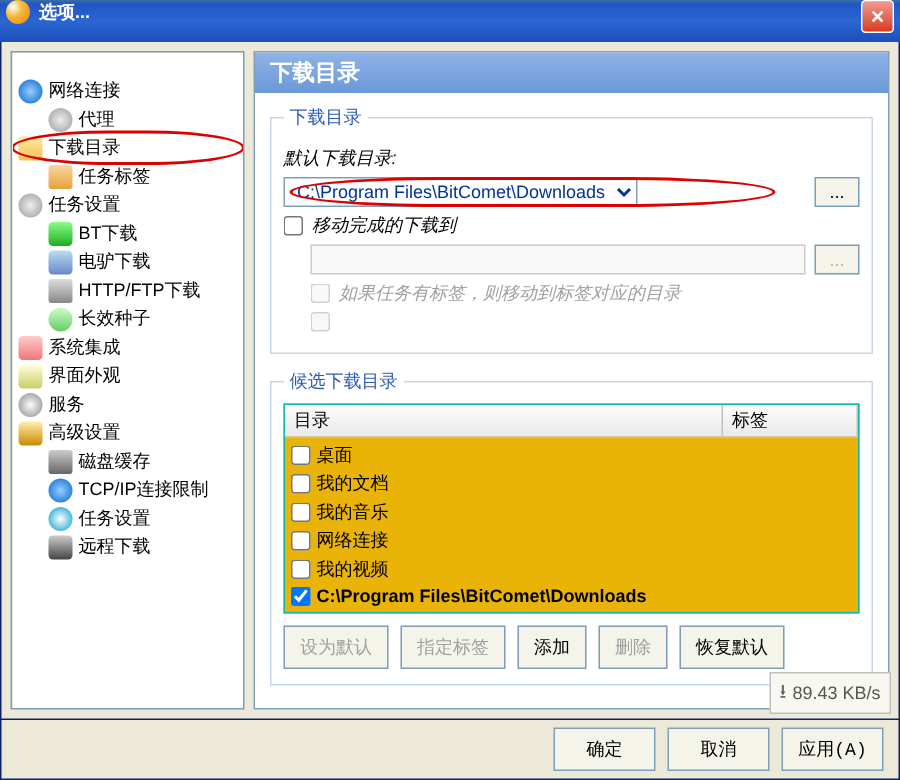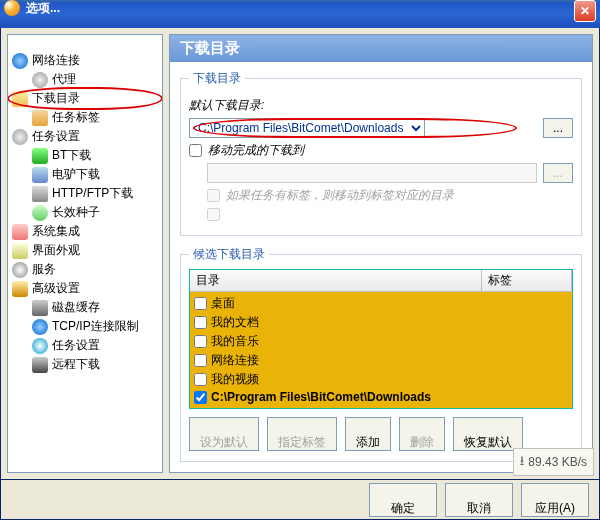--- a/index.html
+++ b/index.html
@@ -40,7 +40,7 @@
 .dirlist .item { display: flex; align-items: center; gap: 4px; padding: 1px 0; }
 .dirlist .item.bold { font-weight: bold; }
 .btnrow { display: flex; gap: 8px; margin-top: 8px; flex-wrap: wrap; }
-.btn { height: 16px; padding: 16px 10px; border: 1px solid #7f9db9; background: #f5f4ea; cursor: pointer; }
+.btn { height: 29px; padding: 0 10px; border: 1px solid #7f9db9; background: #f5f4ea; cursor: pointer; }
 .btn.disabled { color: #a0a0a0; cursor: default; }
 .bottombar { height: 40px; background: #ece9d8; border: 1px solid #0a246a; border-top: none; display: flex; align-items: center; justify-content: flex-end; padding: 0 10px; gap: 8px; }
 .bottombar .btn { min-width: 68px; }

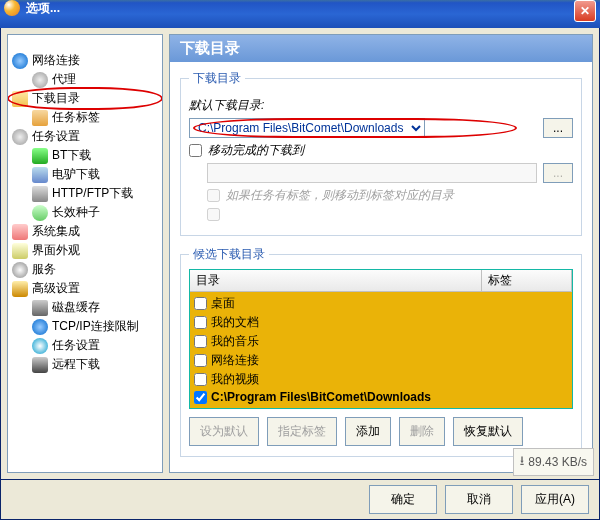--- a/index.html
+++ b/index.html
@@ -43,7 +43,7 @@
 .btn { height: 29px; padding: 0 10px; border: 1px solid #7f9db9; background: #f5f4ea; cursor: pointer; }
 .btn.disabled { color: #a0a0a0; cursor: default; }
 .bottombar { height: 40px; background: #ece9d8; border: 1px solid #0a246a; border-top: none; display: flex; align-items: center; justify-content: flex-end; padding: 0 10px; gap: 8px; }
-.bottombar .btn { min-width: 68px; }
+.bottombar .btn { min-width: 68px; font-family: Liberation Mono, monospace; }
 .speed { position: absolute; right: 6px; bottom: 44px; background: #f8f8f0; border: 1px solid #c0c0c0; padding: 2px 6px; display: flex; align-items: center; gap: 4px; font-size: 11px; color: #555; }
 .speed .arr { font-size: 13px; color: #666; }
 

